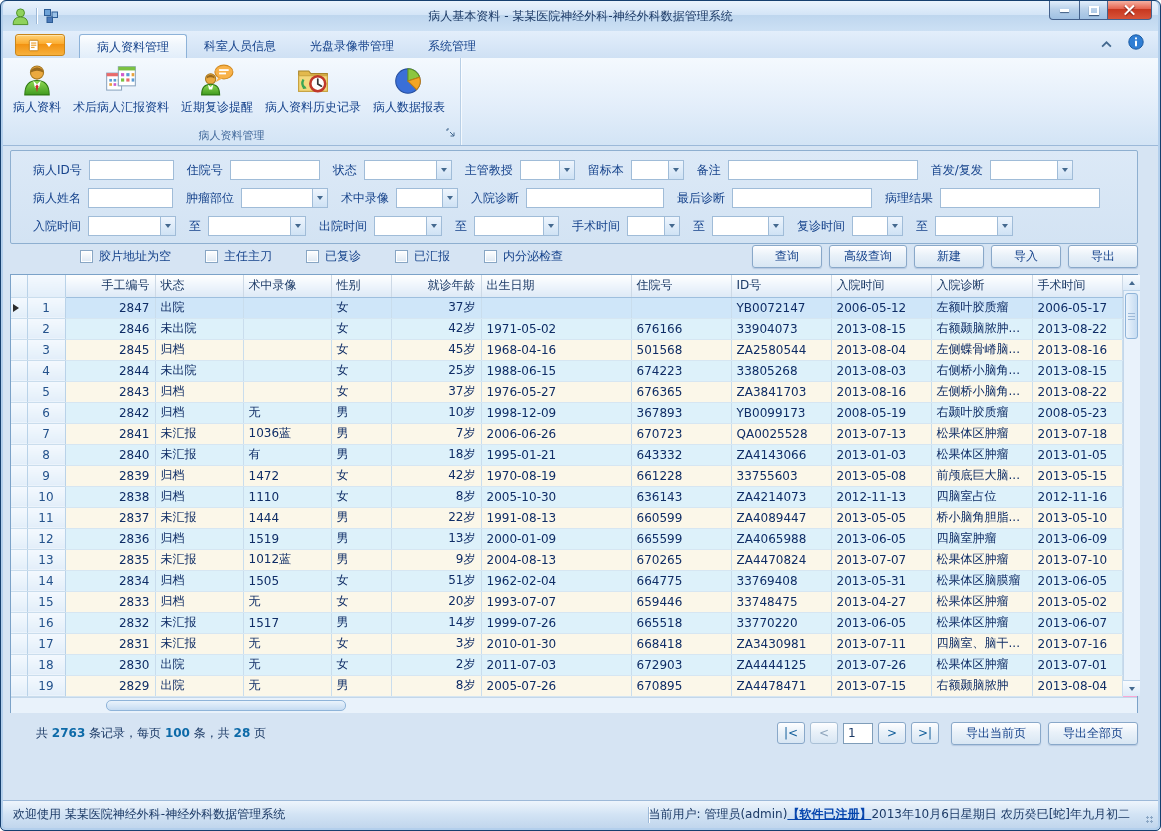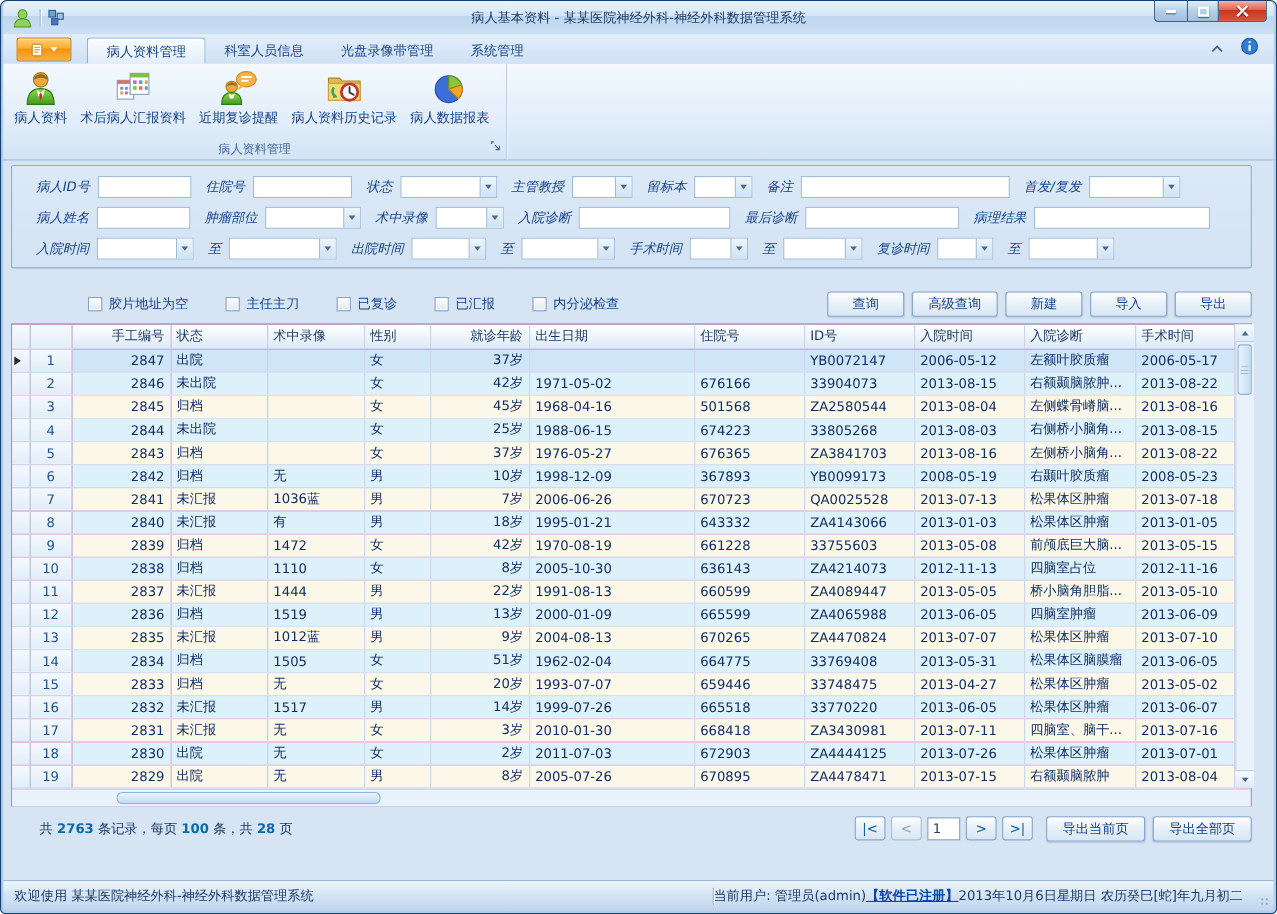--- a/index.html
+++ b/index.html
@@ -67,7 +67,7 @@
   .content { flex:1; background:#d6e4f3; padding:4px 20px 0 7px; display:flex; flex-direction:column; }
 
   .filter-panel { border:1px solid #8eafd0; border-radius:2px; padding:5px 17px 3px 22px;
-    background:linear-gradient(#dcE9f7,#d3e3f3);font-style:italic; }
+    background:linear-gradient(#dcE9f7,#d3e3f3); }
   .f-row { display:flex; align-items:center; height:28px; }
   .f-field { display:flex; align-items:center; margin-right:13px; }
   .f-label { color:#15428b; margin-right:7px; white-space:nowrap; }

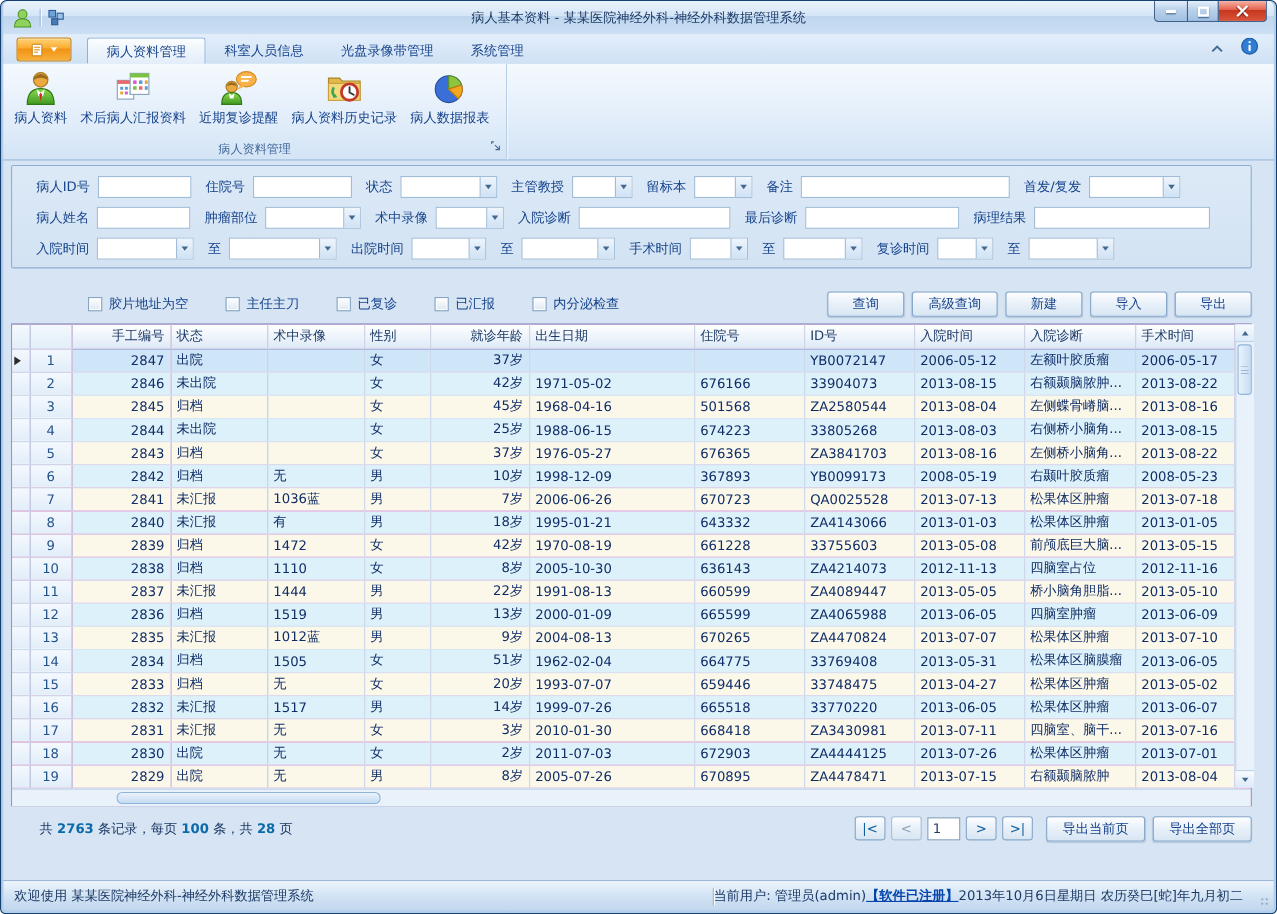--- a/index.html
+++ b/index.html
@@ -78,7 +78,7 @@
     display:flex; align-items:center; justify-content:center; }
   .tri-down { border-left:3.5px solid transparent; border-right:3.5px solid transparent; border-top:4.5px solid #44698f; }
 
-  .toolbar-row { display:flex; align-items:center; margin-top:20px; height:24px; }
+  .toolbar-row { display:flex; align-items:center; margin-top:0; height:24px; }
   .checkboxes { display:flex; gap:34px; margin-left:70px; }
   .cb { display:flex; align-items:center; }
   .cb-box { width:13px; height:13px; border:1px solid #88a6c4; background:linear-gradient(#ffffff,#dde8f3);

